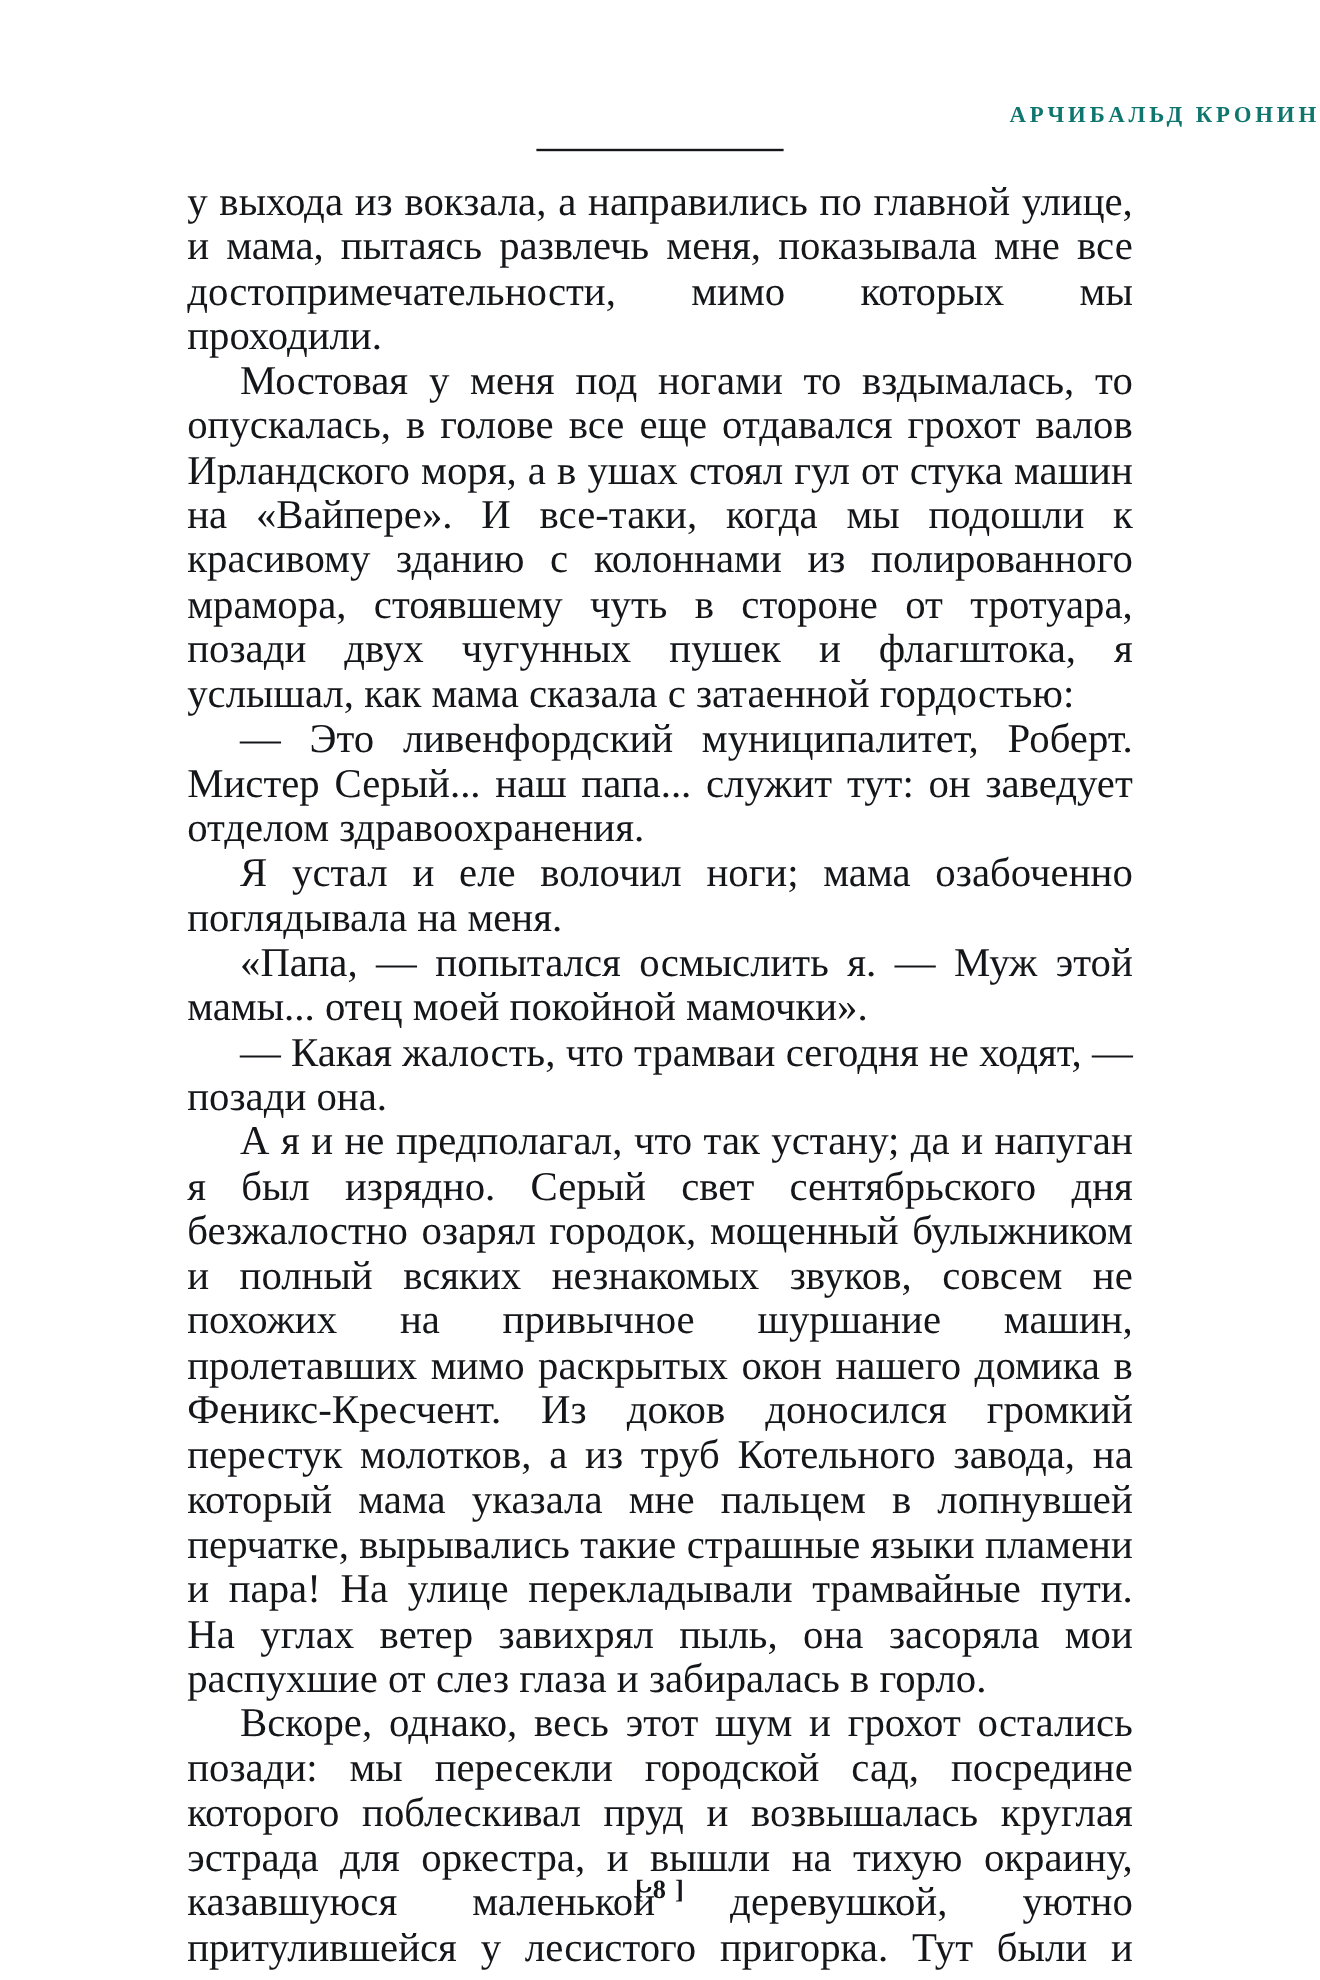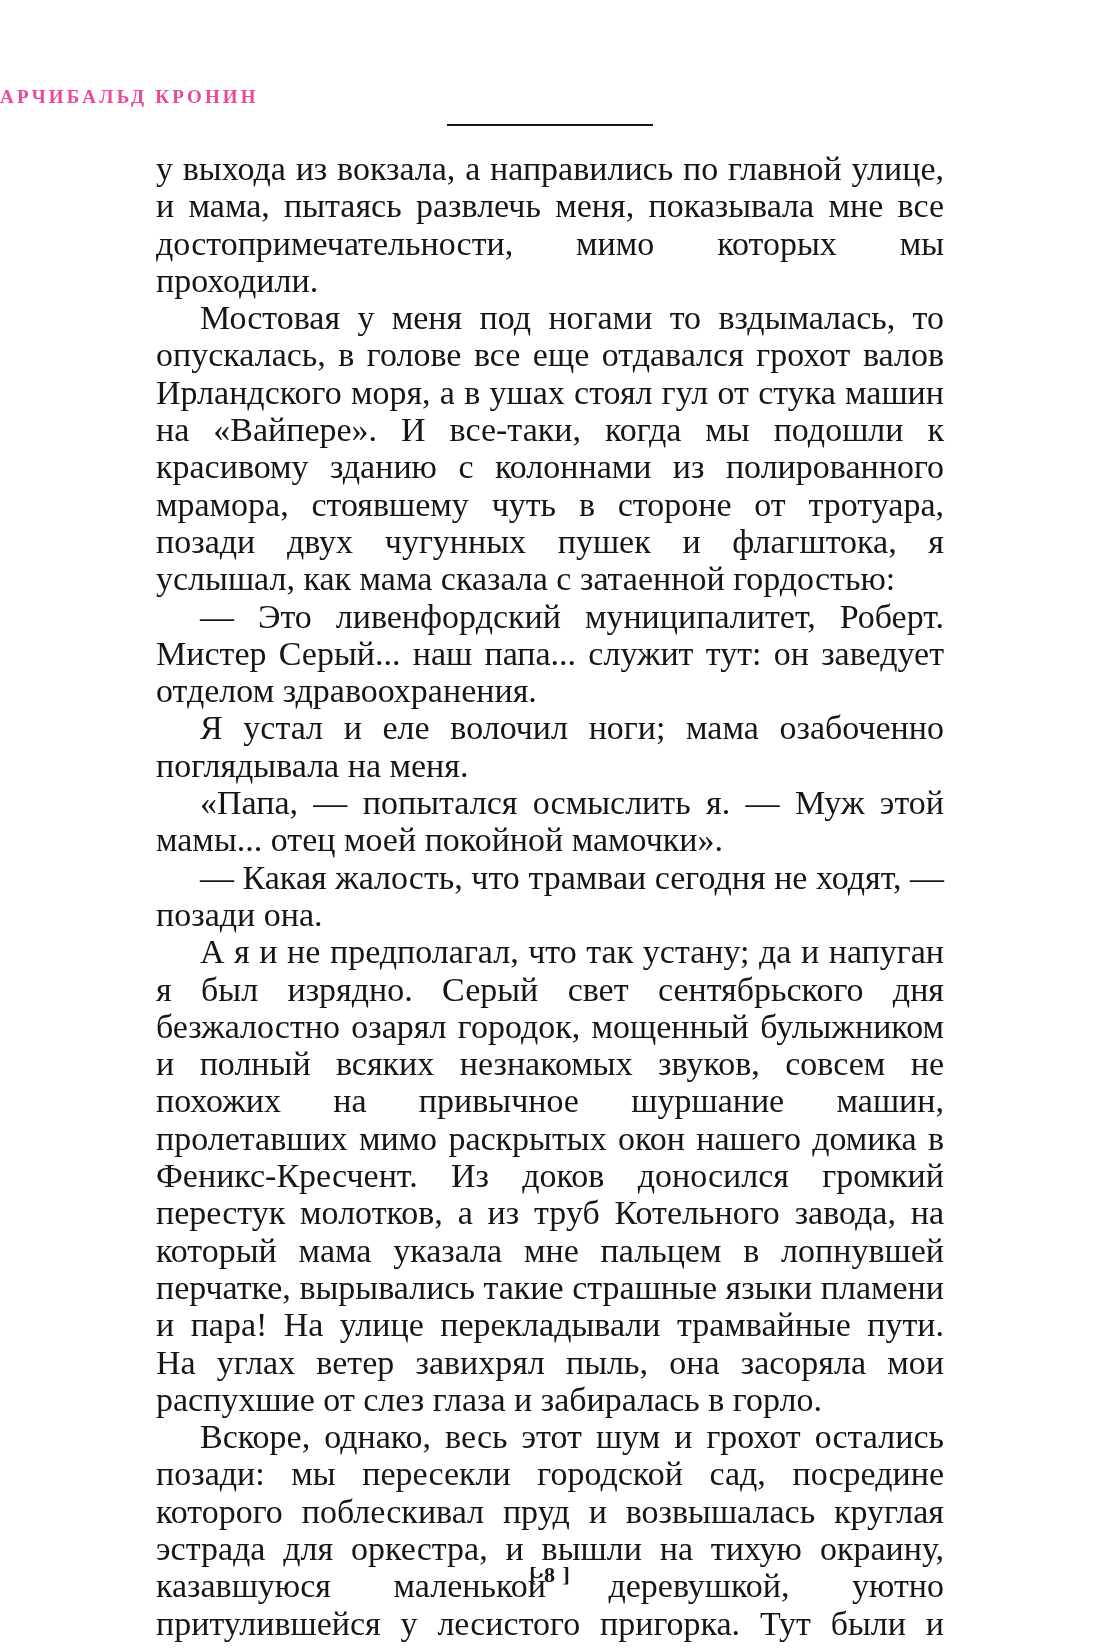--- a/index.html
+++ b/index.html
@@ -22,12 +22,12 @@
     padding: 0;
   }
   .running-head {
-    text-align: left;
+    text-align: right;
     font-family: "Liberation Serif", serif;
     font-weight: bold;
     font-size: 19px;
     letter-spacing: 3.2px;
-    color: #ec4899;
+    color: #0f766e;
     margin-top: 86px;
   }
   .rule-wrap {

